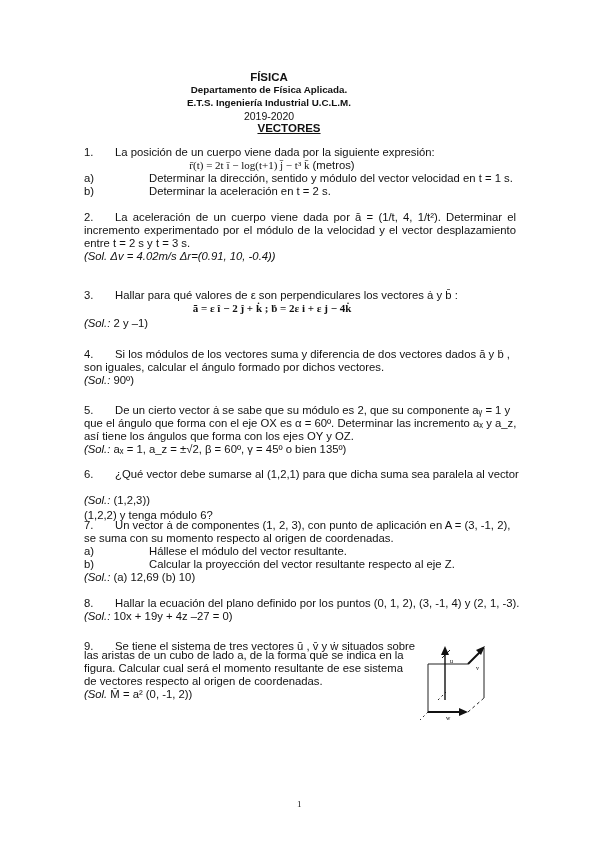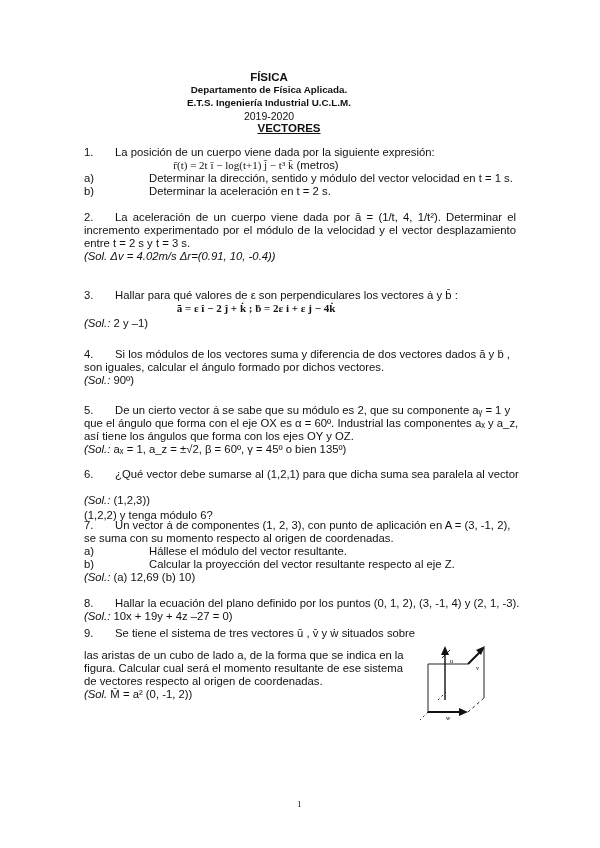--- a/index.html
+++ b/index.html
@@ -18,7 +18,7 @@
   .just { width: 432px; text-align: justify; text-align-last: justify; white-space: normal; }
   .sol { font-style: italic; }
   .math { font-family: "Liberation Serif", serif; font-size: 11px; }
-  .center { left: 0; width: 512px; text-align: center; }
+  .center { left: 16px; width: 512px; text-align: center; }
   .bold { font-weight: bold; }
   .figure { position: absolute; left: 420px; top: 640px; width: 90px; height: 80px; }
   .pagenum { position: absolute; left: 297px; top: 799px; font-family: "Liberation Serif", serif; font-size: 9px; }

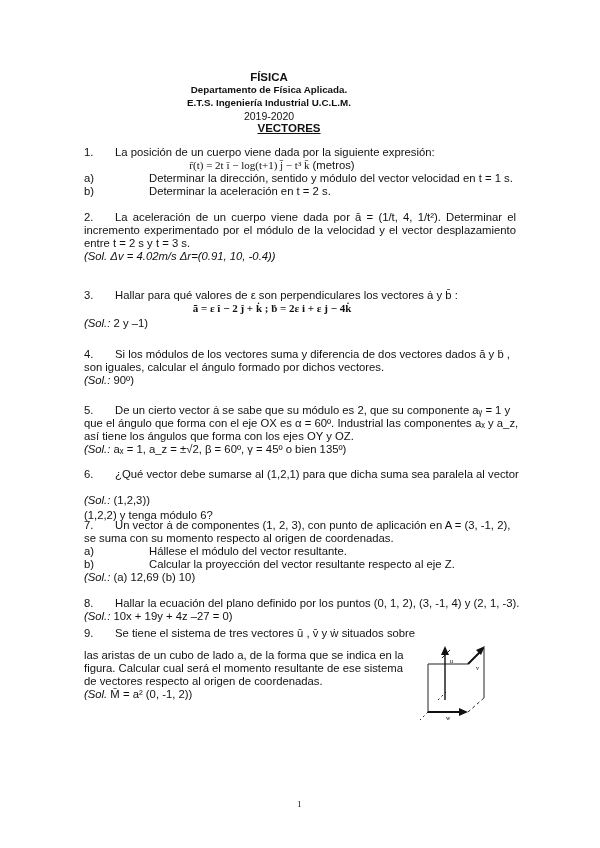--- a/index.html
+++ b/index.html
@@ -76,7 +76,7 @@
   <div class="line" style="top:404px">
     <span class="num">5.</span><span>De un cierto vector  ȧ  se sabe que su módulo es 2, que su componente aᵧ = 1 y</span>
   </div>
-  <div class="line" style="top:417px">que el ángulo que forma con el eje OX es α = 60º. Industrial las componentes aₓ y a_z,</div>
+  <div class="line" style="top:417px">que el ángulo que forma con el eje OX es α = 60º. Determinar las incremento aₓ y a_z,</div>
   <div class="line" style="top:430px">así tiene los ángulos que forma con los ejes OY y OZ.</div>
   <div class="line" style="top:443px">
     <span class="sol">(Sol.:</span><span> aₓ = 1, a_z = ±√2, β = 60º, γ = 45º o bien 135º)</span>

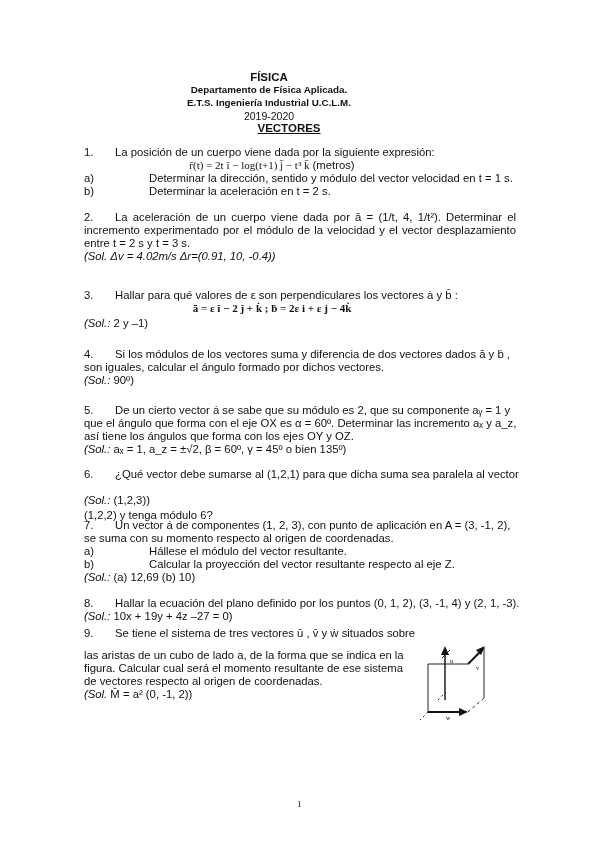--- a/index.html
+++ b/index.html
@@ -111,7 +111,7 @@
     <span class="sol">(Sol.:</span><span> 10x + 19y + 4z –27 = 0)</span>
   </div>
 
-  <div class="line" style="top:627px">
+  <div class="line" style="top:640px">
     <span class="num">9.</span><span>Se tiene el sistema de tres vectores ū , v̄  y ẇ  situados sobre</span>
   </div>
   <div class="line" style="top:649px">las aristas de un cubo de lado a, de la forma que se indica en la</div>

